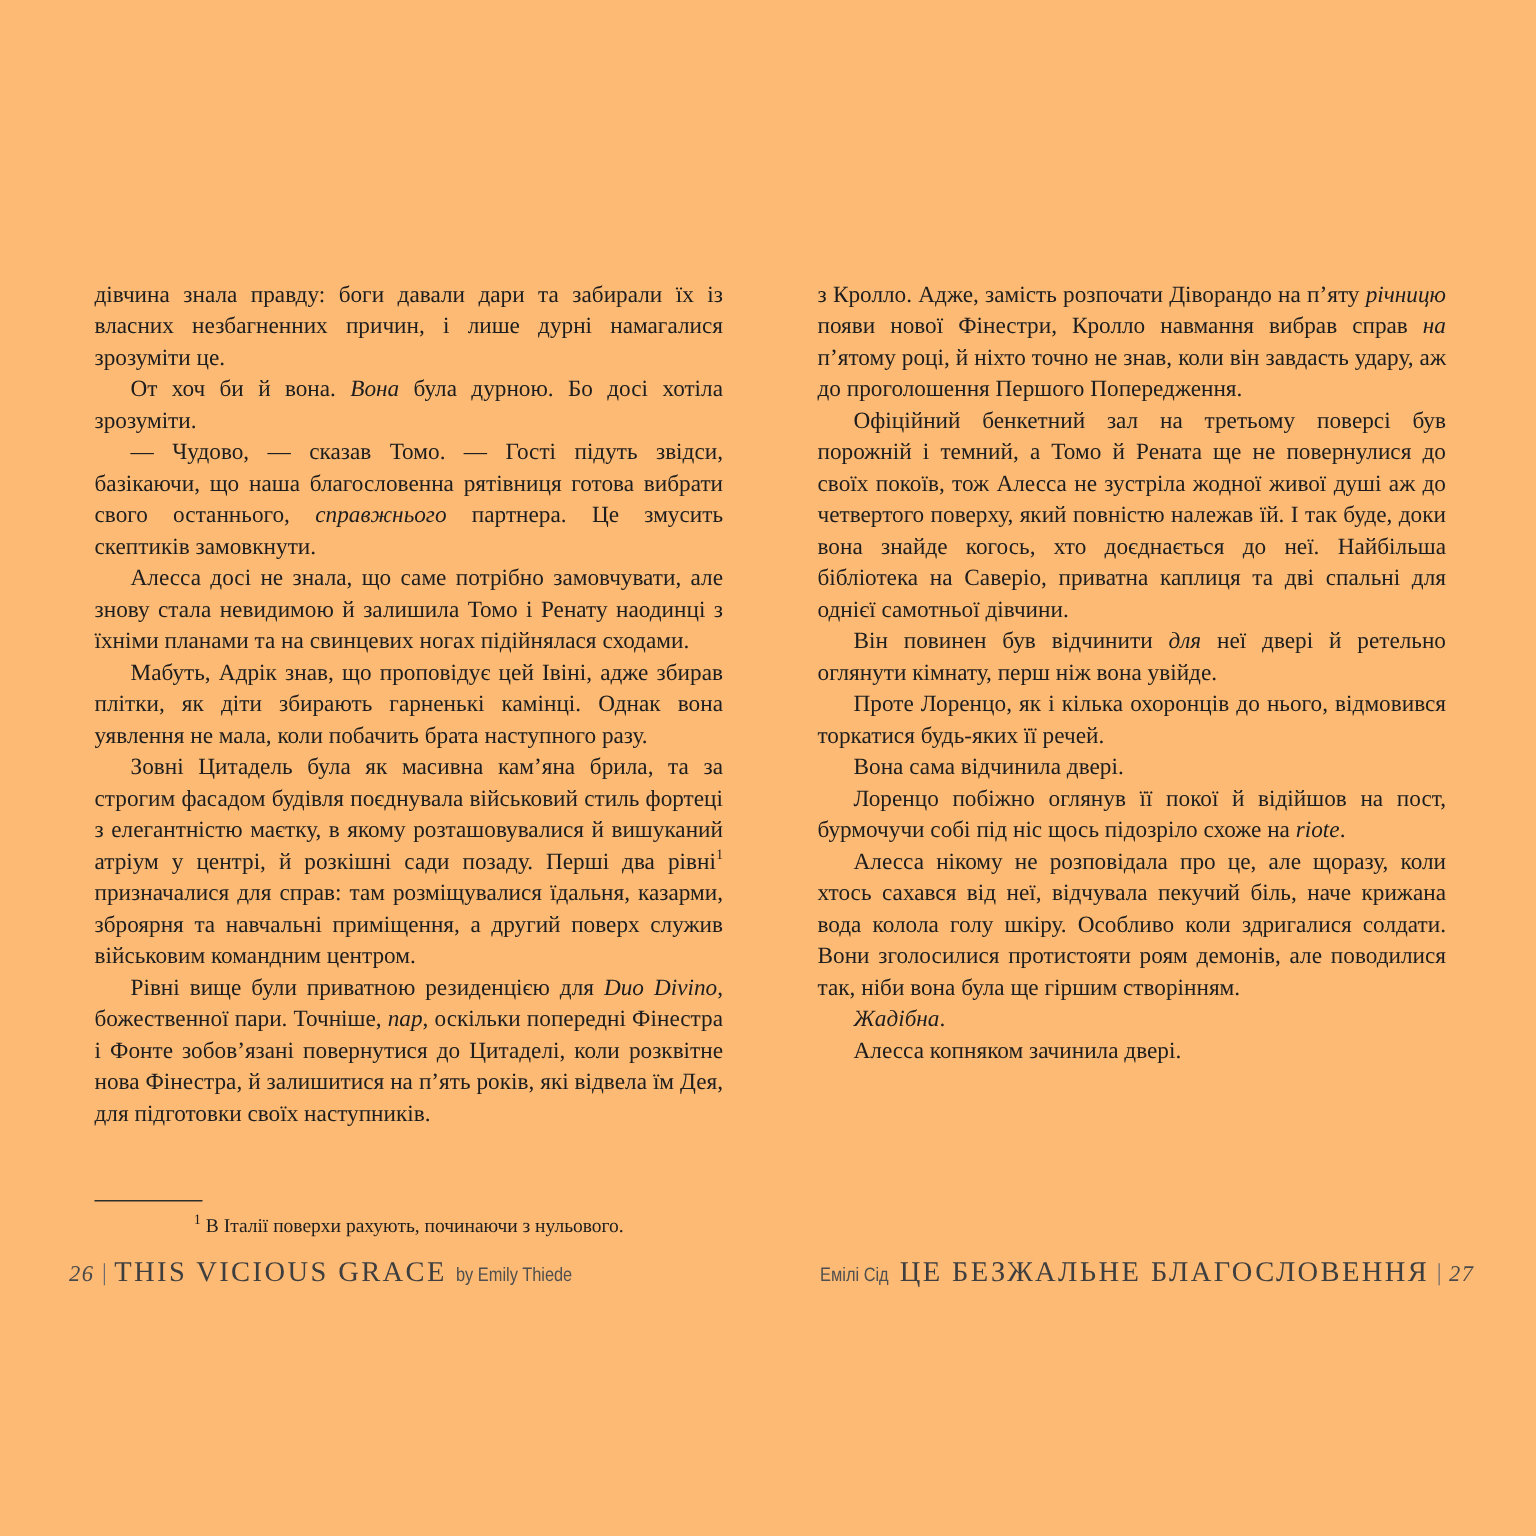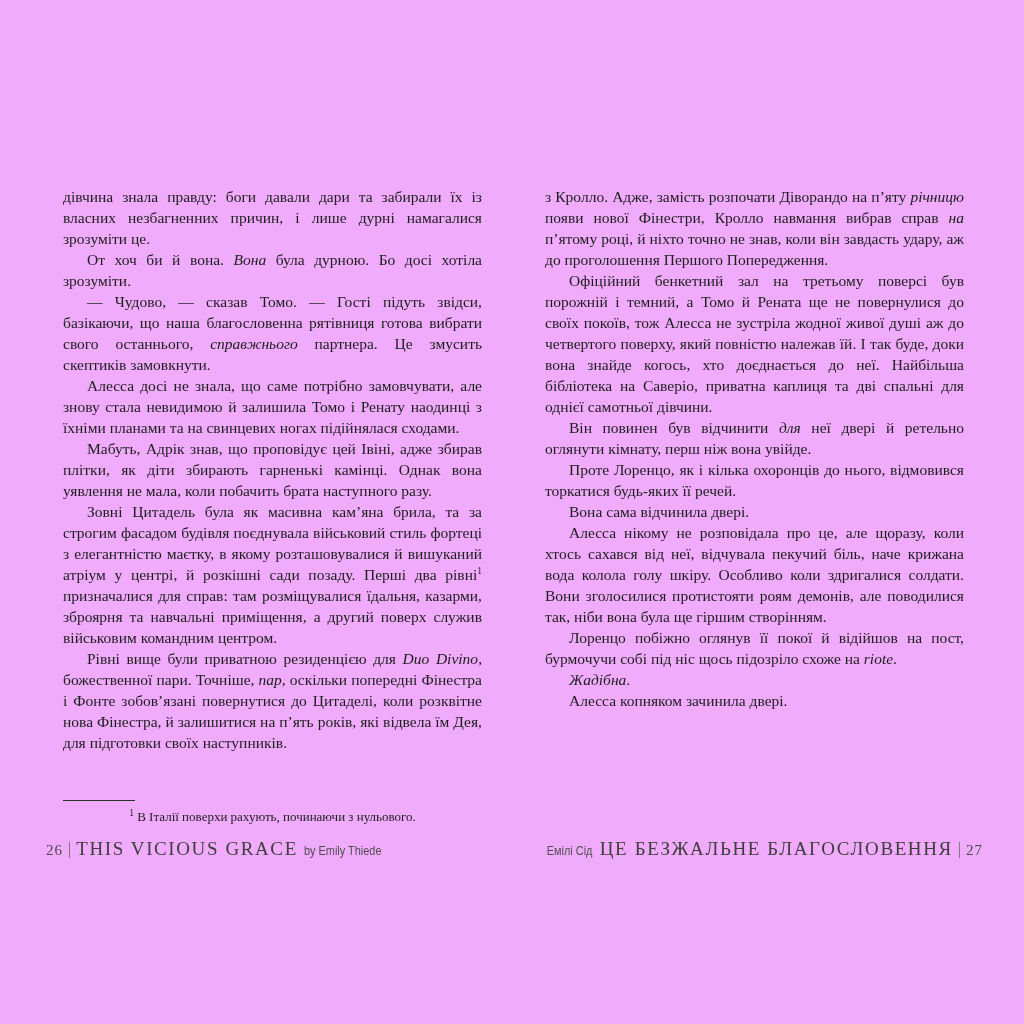--- a/index.html
+++ b/index.html
@@ -11,7 +11,7 @@
   .spread {
     position: relative;
     width: 1024px; height: 1024px;
-    background: #f0abfc;
+    background: #fdba74;
     overflow: hidden;
   }
   .page {

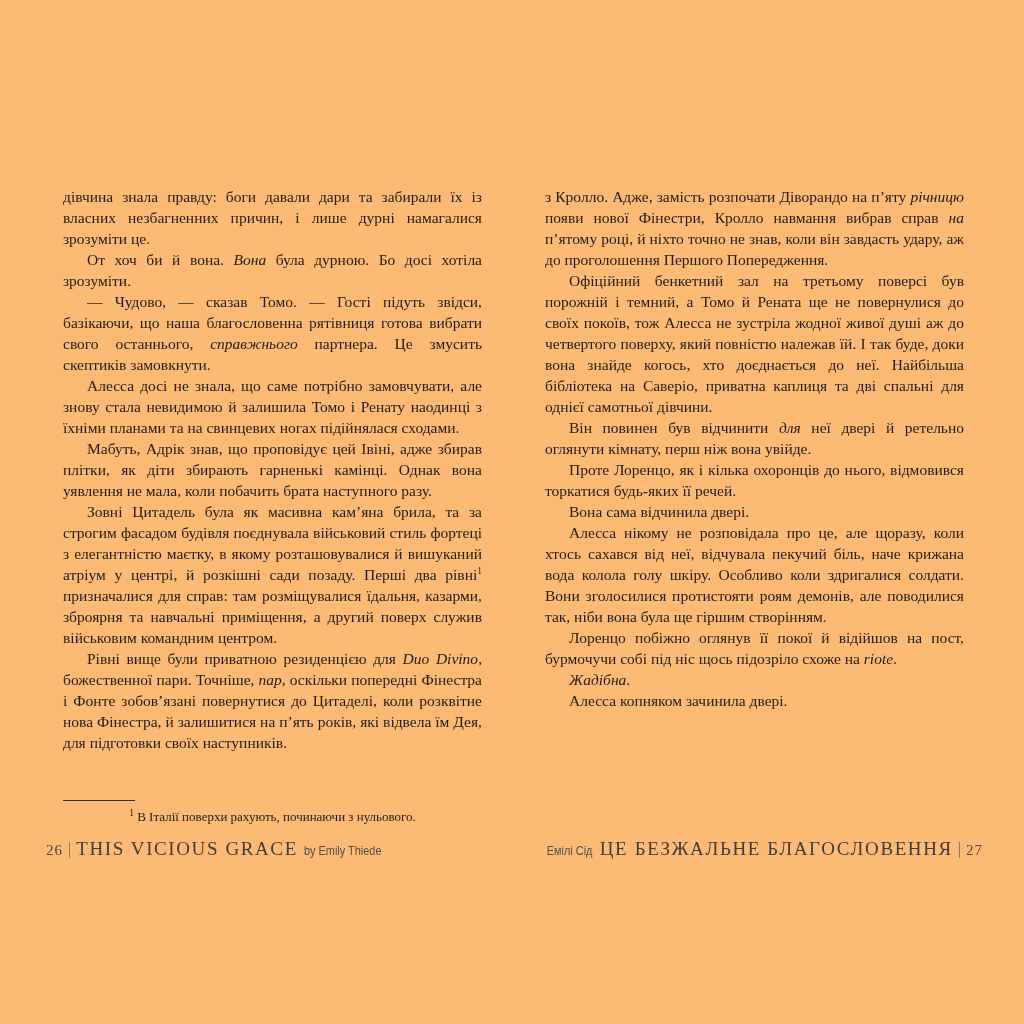--- a/index.html
+++ b/index.html
@@ -124,8 +124,8 @@
         <p class="para indent"><span>Він повинен був відчинити </span><em>для</em><span> неї двері й ретельно оглянути кімнату, перш ніж вона увійде.</span></p>
         <p class="para indent"><span>Проте Лоренцо, як і кілька охоронців до нього, відмовився торкатися будь-яких її речей.</span></p>
         <p class="para indent"><span>Вона сама відчинила двері.</span></p>
+        <p class="para indent"><span>Лоренцо побіжно оглянув її покої й відійшов на пост, бурмочучи собі під ніс щось підозріло схоже на </span><em>riote</em><span>.</span></p>
         <p class="para indent"><span>Алесса нікому не розповідала про це, але щоразу, коли хтось сахався від неї, відчувала пекучий біль, наче крижана вода колола голу шкіру. Особливо коли здригалися солдати. Вони зголосилися протистояти роям демонів, але поводилися так, ніби вона була ще гіршим створінням.</span></p>
-        <p class="para indent"><span>Лоренцо побіжно оглянув її покої й відійшов на пост, бурмочучи собі під ніс щось підозріло схоже на </span><em>riote</em><span>.</span></p>
         <p class="para indent"><em>Жадібна</em><span>.</span></p>
         <p class="para indent"><span>Алесса копняком зачинила двері.</span></p>
       </div>

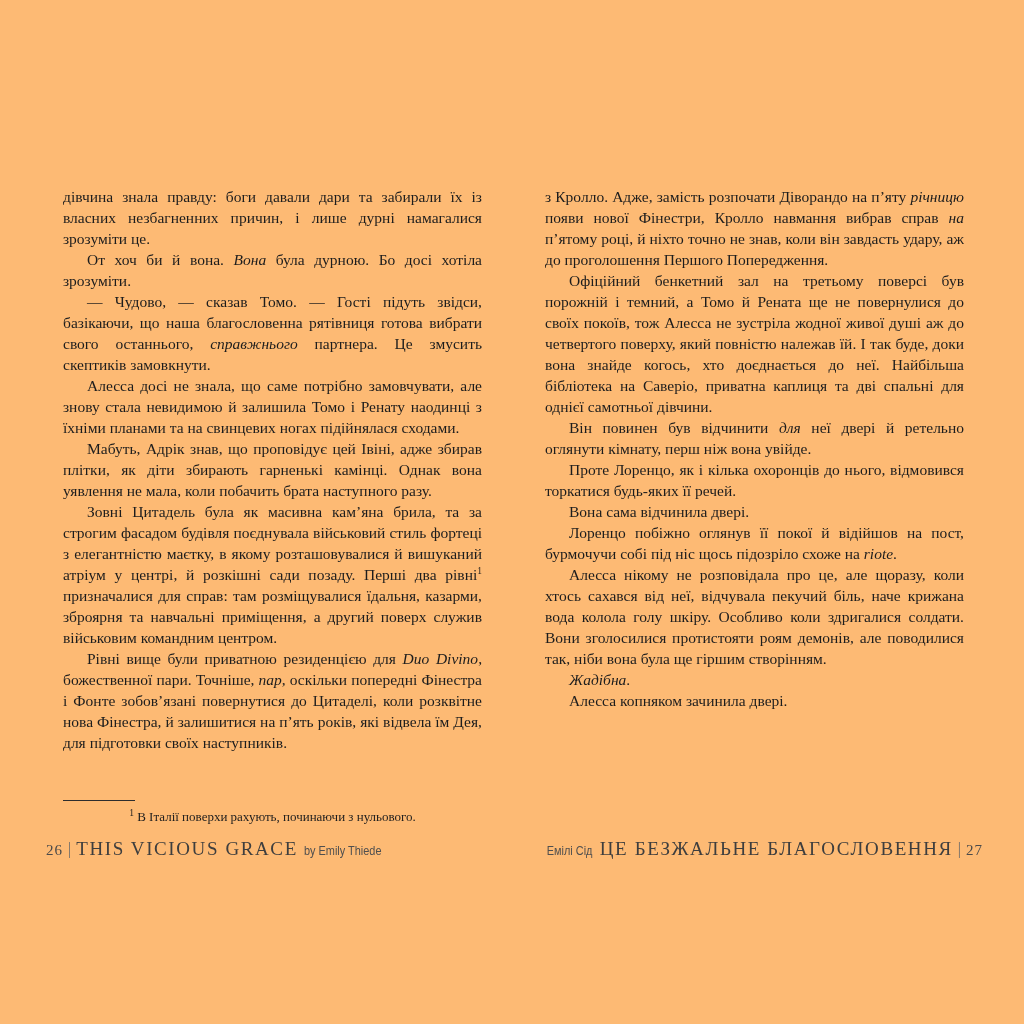--- a/index.html
+++ b/index.html
@@ -69,6 +69,7 @@
     font-size: 15px;
     letter-spacing: 1px;
     color: #4a4a4a;
+    font-style: italic;
   }
   .footer-bar {
     font-size: 16px;

